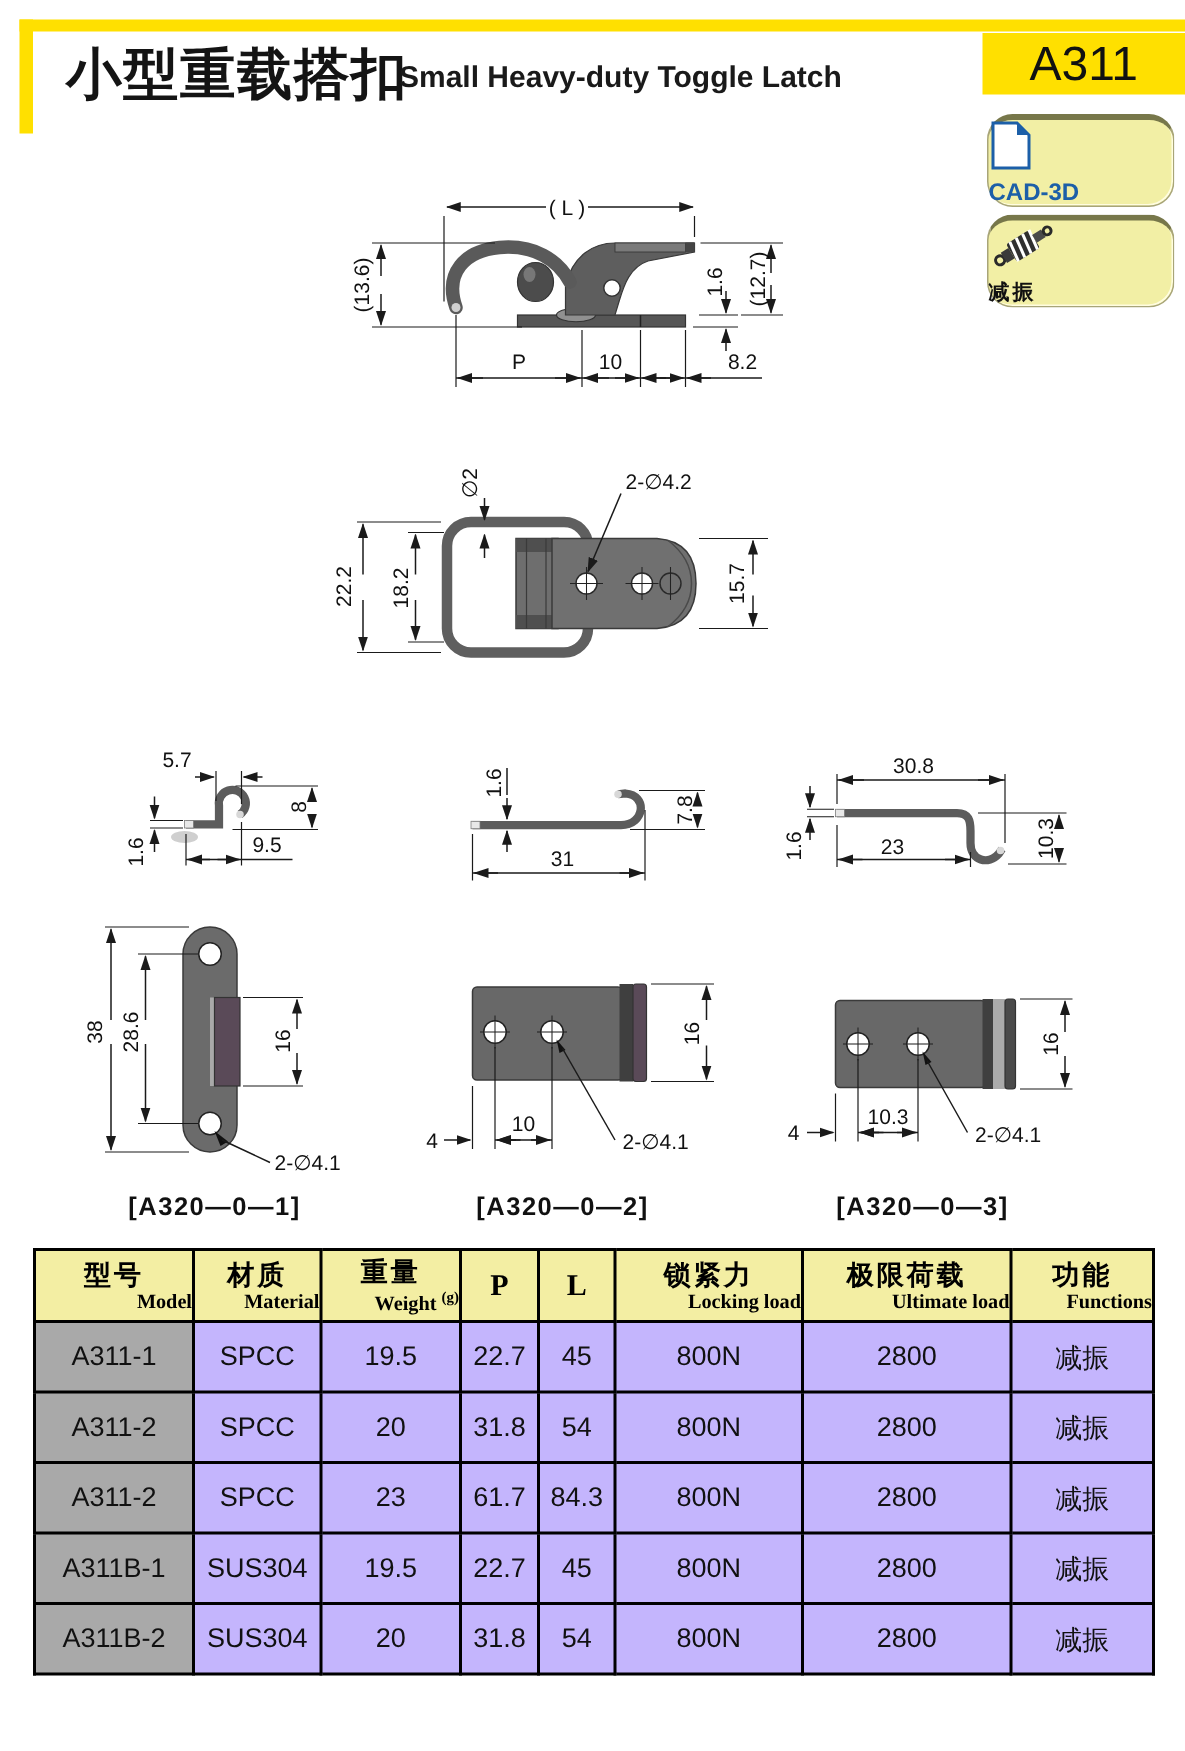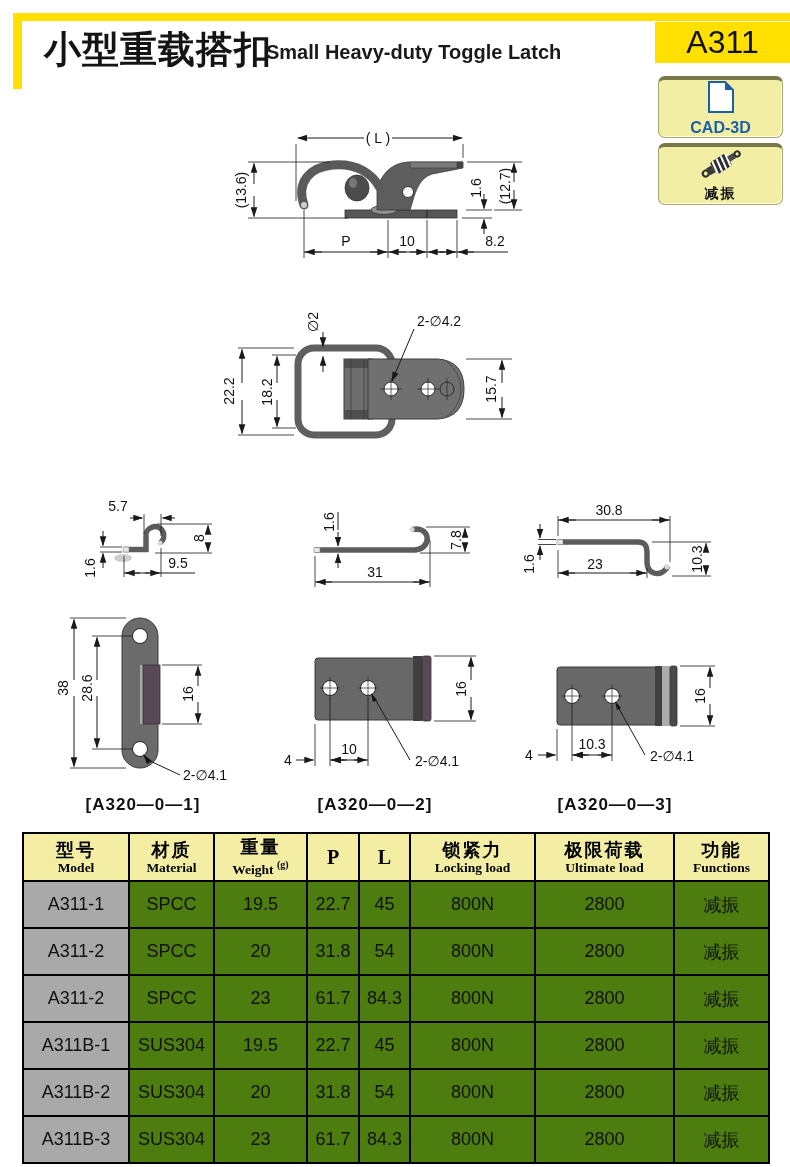--- a/index.html
+++ b/index.html
@@ -20,7 +20,7 @@
   #badges{left:658px;top:76px;width:125px;}
   .badge{width:125px;height:62px;margin-bottom:5px;box-sizing:border-box;
          background:#F2EFA5;border:1px solid #a8a578;border-top:4px solid #77774a;
-         border-radius:7px;display:flex;flex-direction:column;align-items:center;
+         border-radius:17px;display:flex;flex-direction:column;
          justify-content:center;box-shadow:inset -1px -1px 0 #fffde0;}
   .badge .blabel{font-weight:bold;font-size:16px;margin-top:1px;}
   .blabel.cad{color:#1c5fa8;}

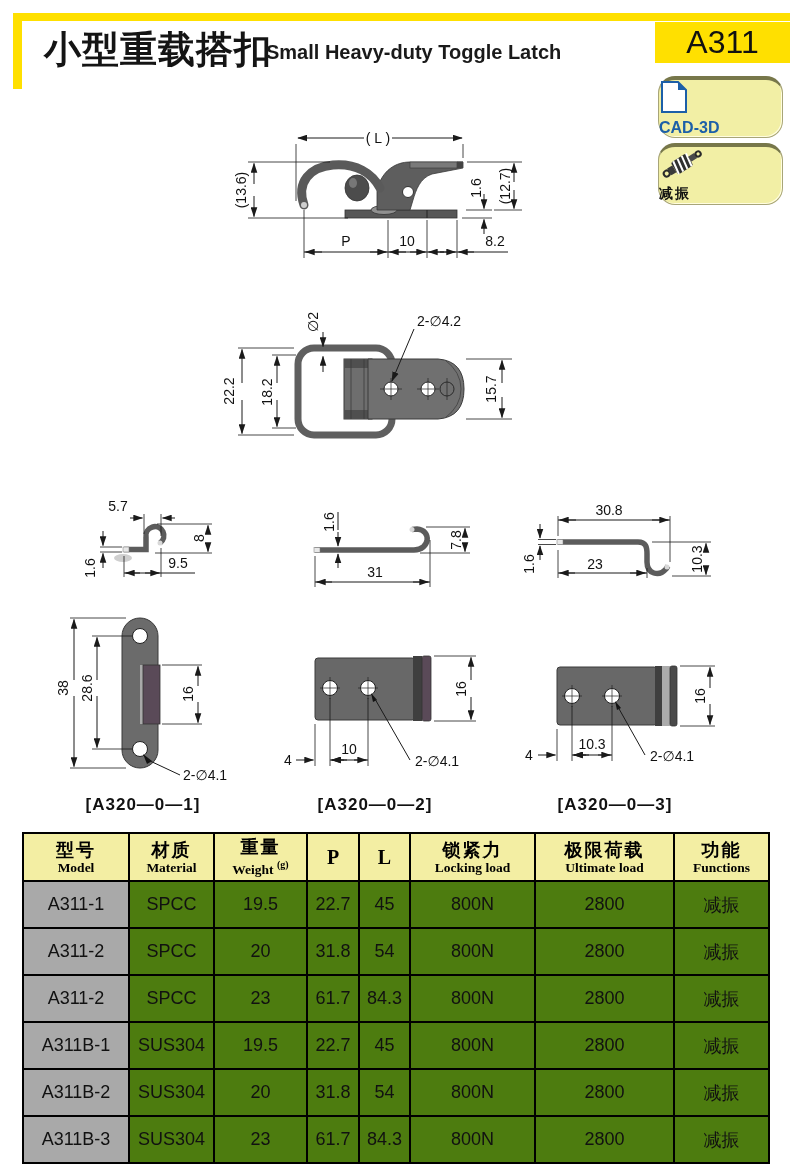--- a/index.html
+++ b/index.html
@@ -43,7 +43,7 @@
   td{height:45px;font-size:18px;color:#111;background:#4d7c0f;}
   tbody td:first-child{background:#A9A9A9;}
   .zh{display:block;font-size:18px;font-weight:bold;letter-spacing:2px;line-height:20px;}
-  .en{display:block;font-size:13.5px;font-weight:bold;line-height:15px;}
+  .en{display:block;font-size:13.5px;font-weight:bold;line-height:15px;text-align:right;}
   .pl{font-size:20px;font-weight:bold;}
   th sup{font-size:10px;font-weight:bold;}
 </style>

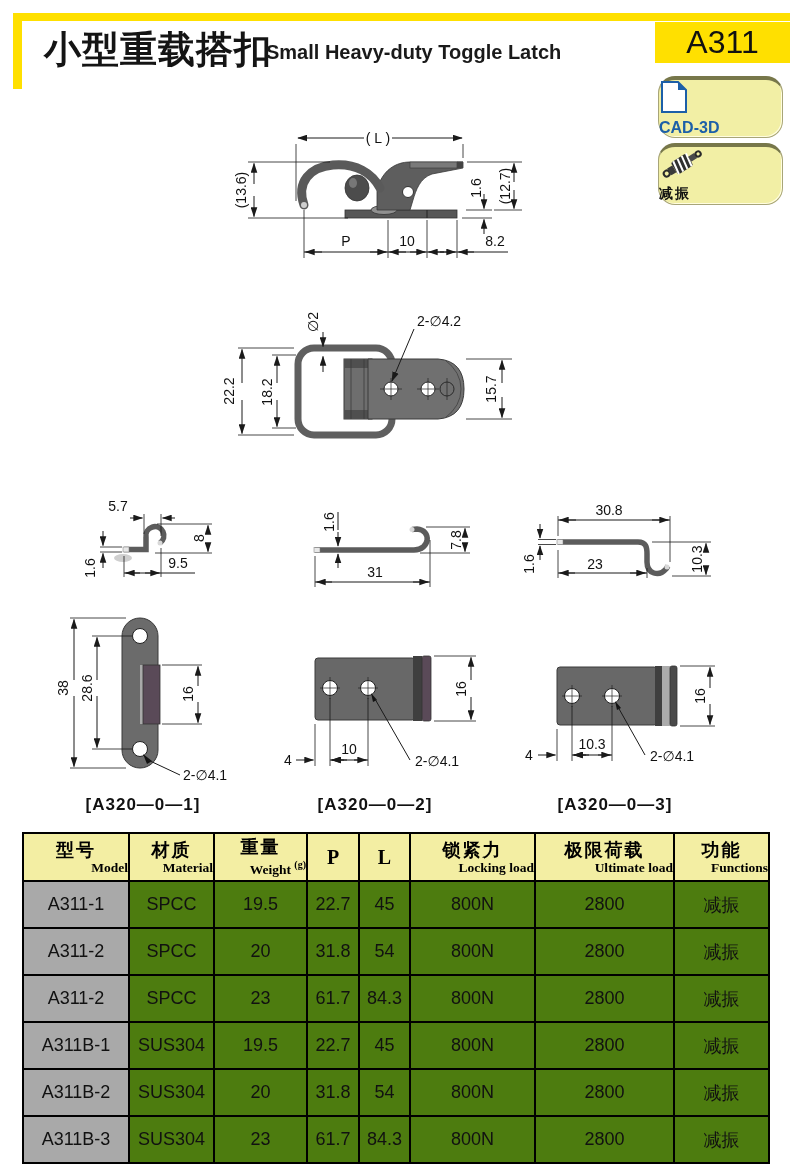--- a/index.html
+++ b/index.html
@@ -40,7 +40,7 @@
   table{border-collapse:collapse;table-layout:fixed;width:746px;}
   th,td{border:2px solid #000;text-align:center;vertical-align:middle;padding:0;}
   th{background:#F3EEA3;height:46px;font-family:Liberation Serif, serif;}
-  td{height:45px;font-size:18px;color:#111;background:#4d7c0f;}
+  td{height:45px;font-size:18px;color:#111;background:#c4b5fd;}
   tbody td:first-child{background:#A9A9A9;}
   .zh{display:block;font-size:18px;font-weight:bold;letter-spacing:2px;line-height:20px;}
   .en{display:block;font-size:13.5px;font-weight:bold;line-height:15px;text-align:right;}

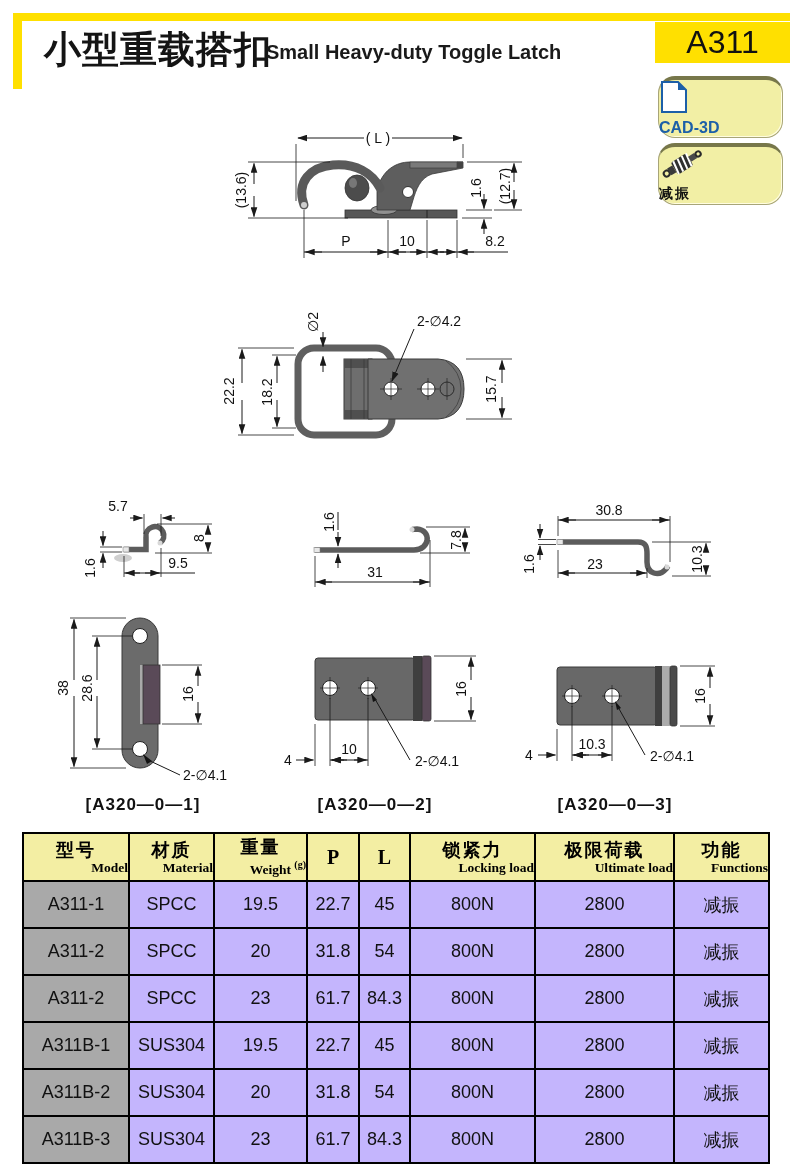--- a/index.html
+++ b/index.html
@@ -504,16 +504,6 @@
           <td>2800</td>
           <td>减振</td>
         </tr>
-        <tr>
-          <td>A311B-3</td>
-          <td>SUS304</td>
-          <td>23</td>
-          <td>61.7</td>
-          <td>84.3</td>
-          <td>800N</td>
-          <td>2800</td>
-          <td>减振</td>
-        </tr>
       </tbody>
     </table>
   </div>

